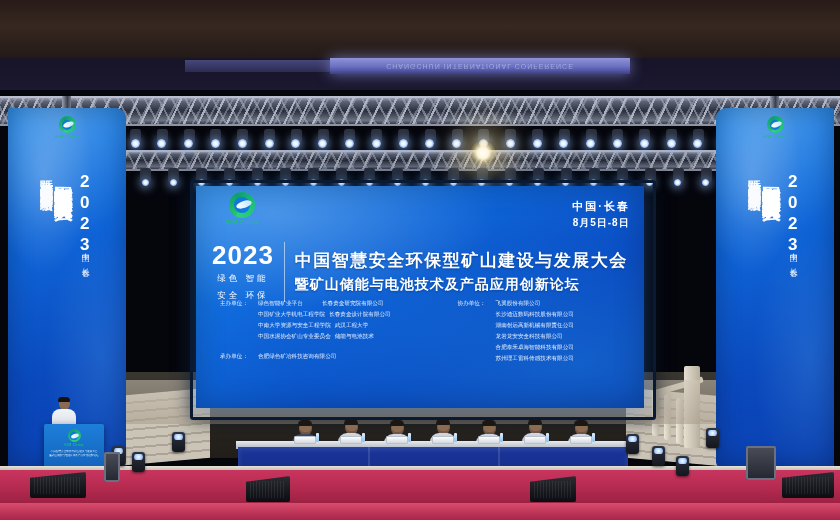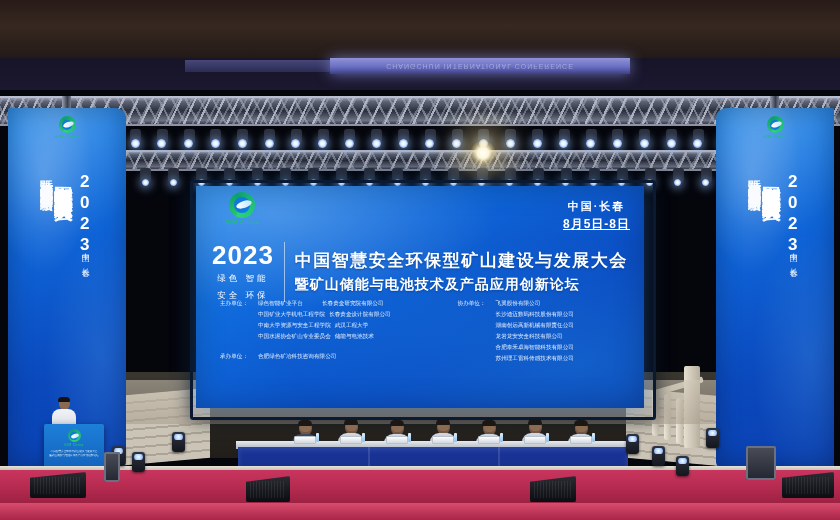--- a/index.html
+++ b/index.html
@@ -90,7 +90,7 @@
   .scr-place{position:absolute;right:14px;top:12px;text-align:center;color:#fff;
     line-height:1.5;}
   .scr-place .l1{font-size:11px;letter-spacing:2px;font-weight:600;}
-  .scr-place .l2{font-size:12px;letter-spacing:1px;font-weight:700;text-decoration:underline;}
+  .scr-place .l2{font-size:10px;letter-spacing:1px;font-weight:700;}
 
   .scr-title-row{position:absolute;left:16px;top:56px;right:10px;display:flex;
     align-items:center;gap:10px;}

